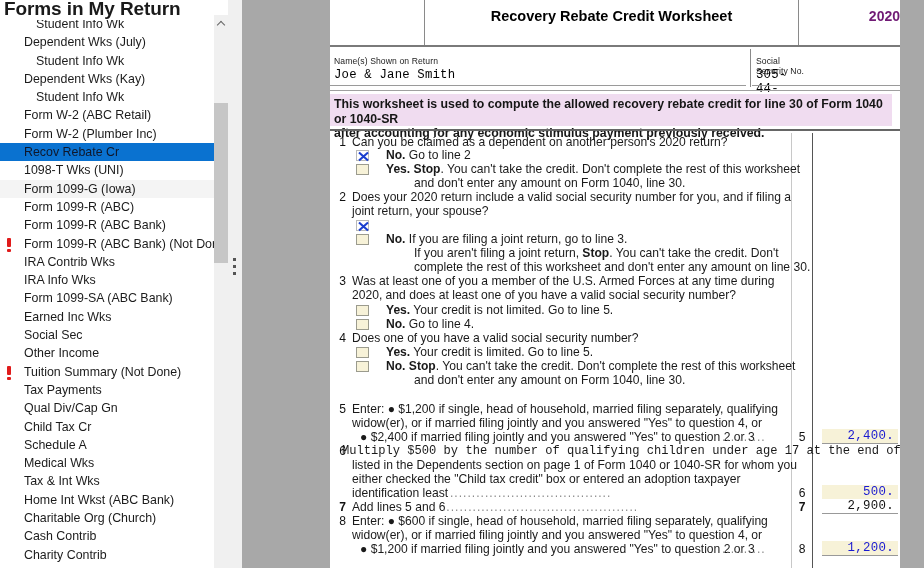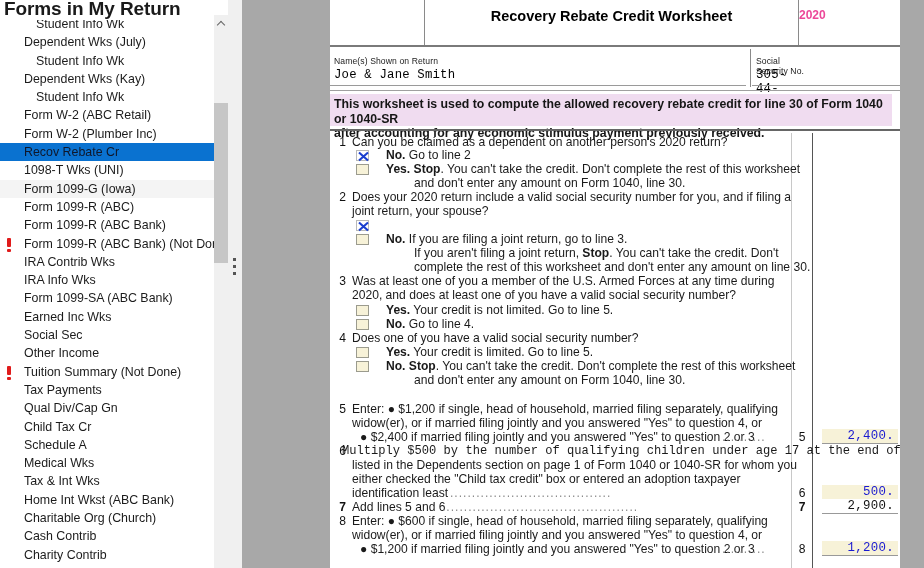--- a/index.html
+++ b/index.html
@@ -99,7 +99,7 @@
   }
   #form-year {
     position: absolute; left: 469px; top: 8px; width: 101px;
-    text-align: left; font-size: 12px; font-weight: bold; color: #ec4899;
+    text-align: right; font-size: 14px; font-weight: bold; color: #701a75;
   }
 
   

